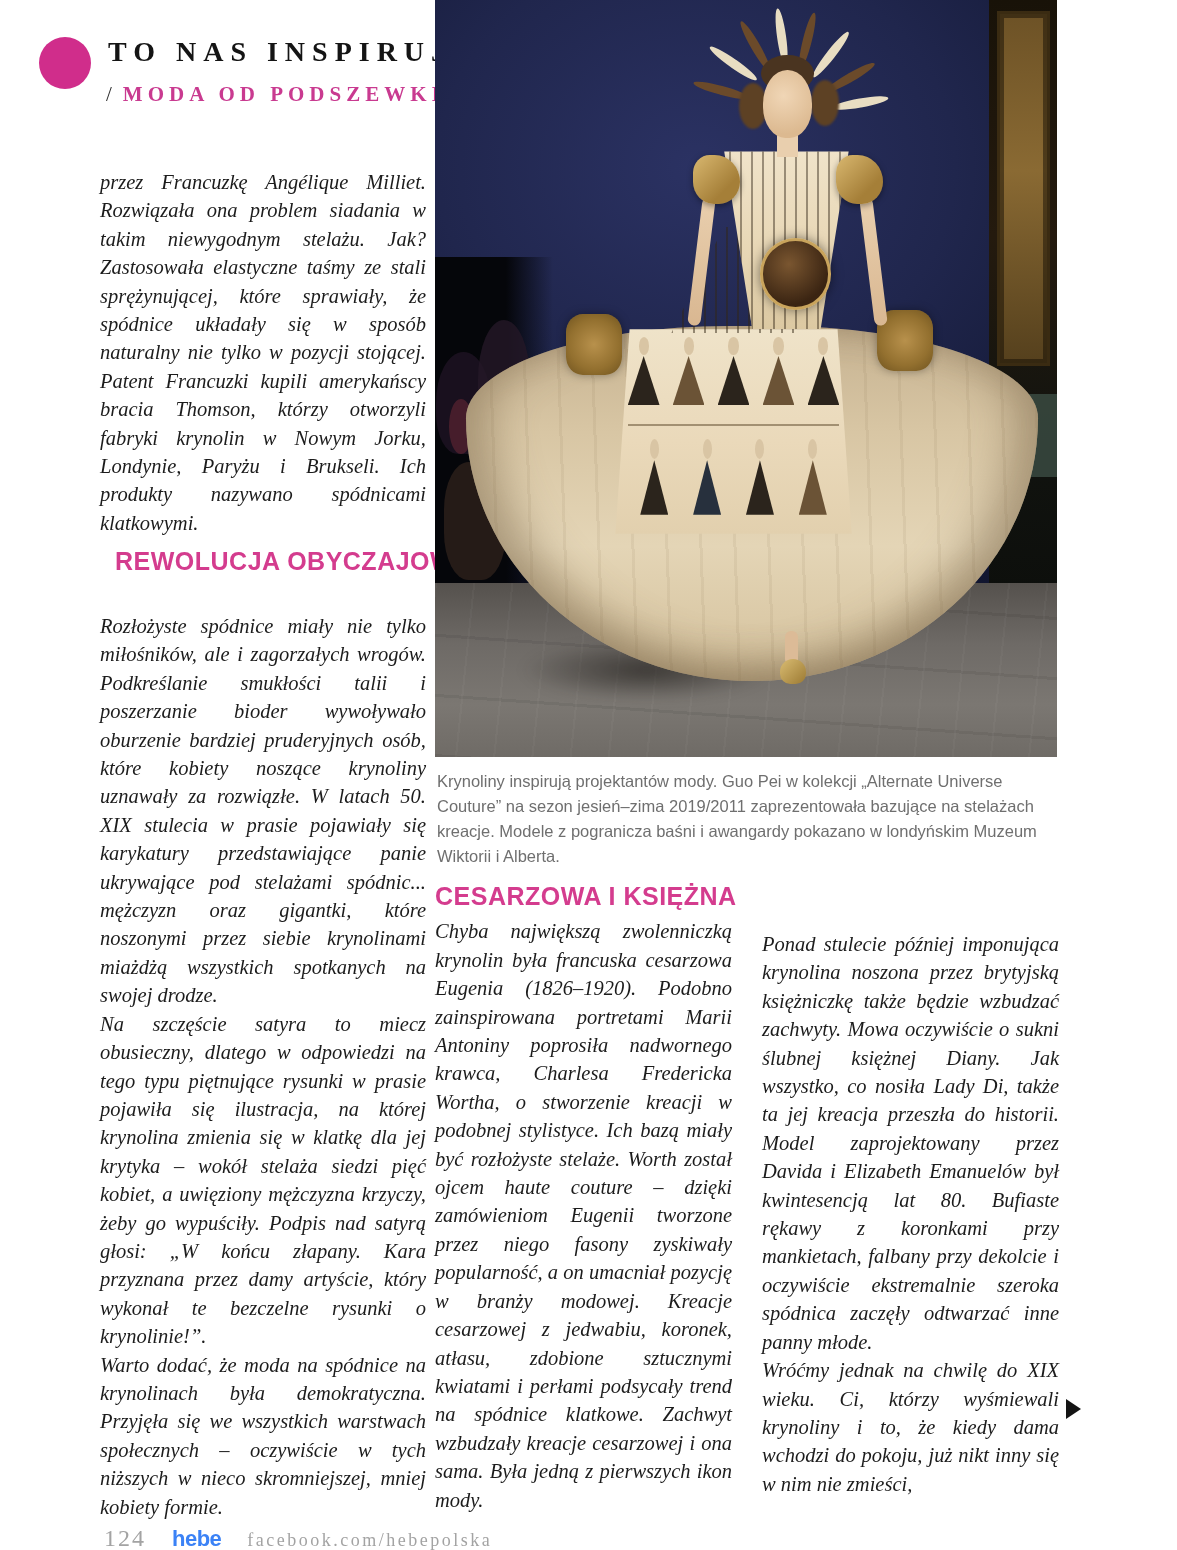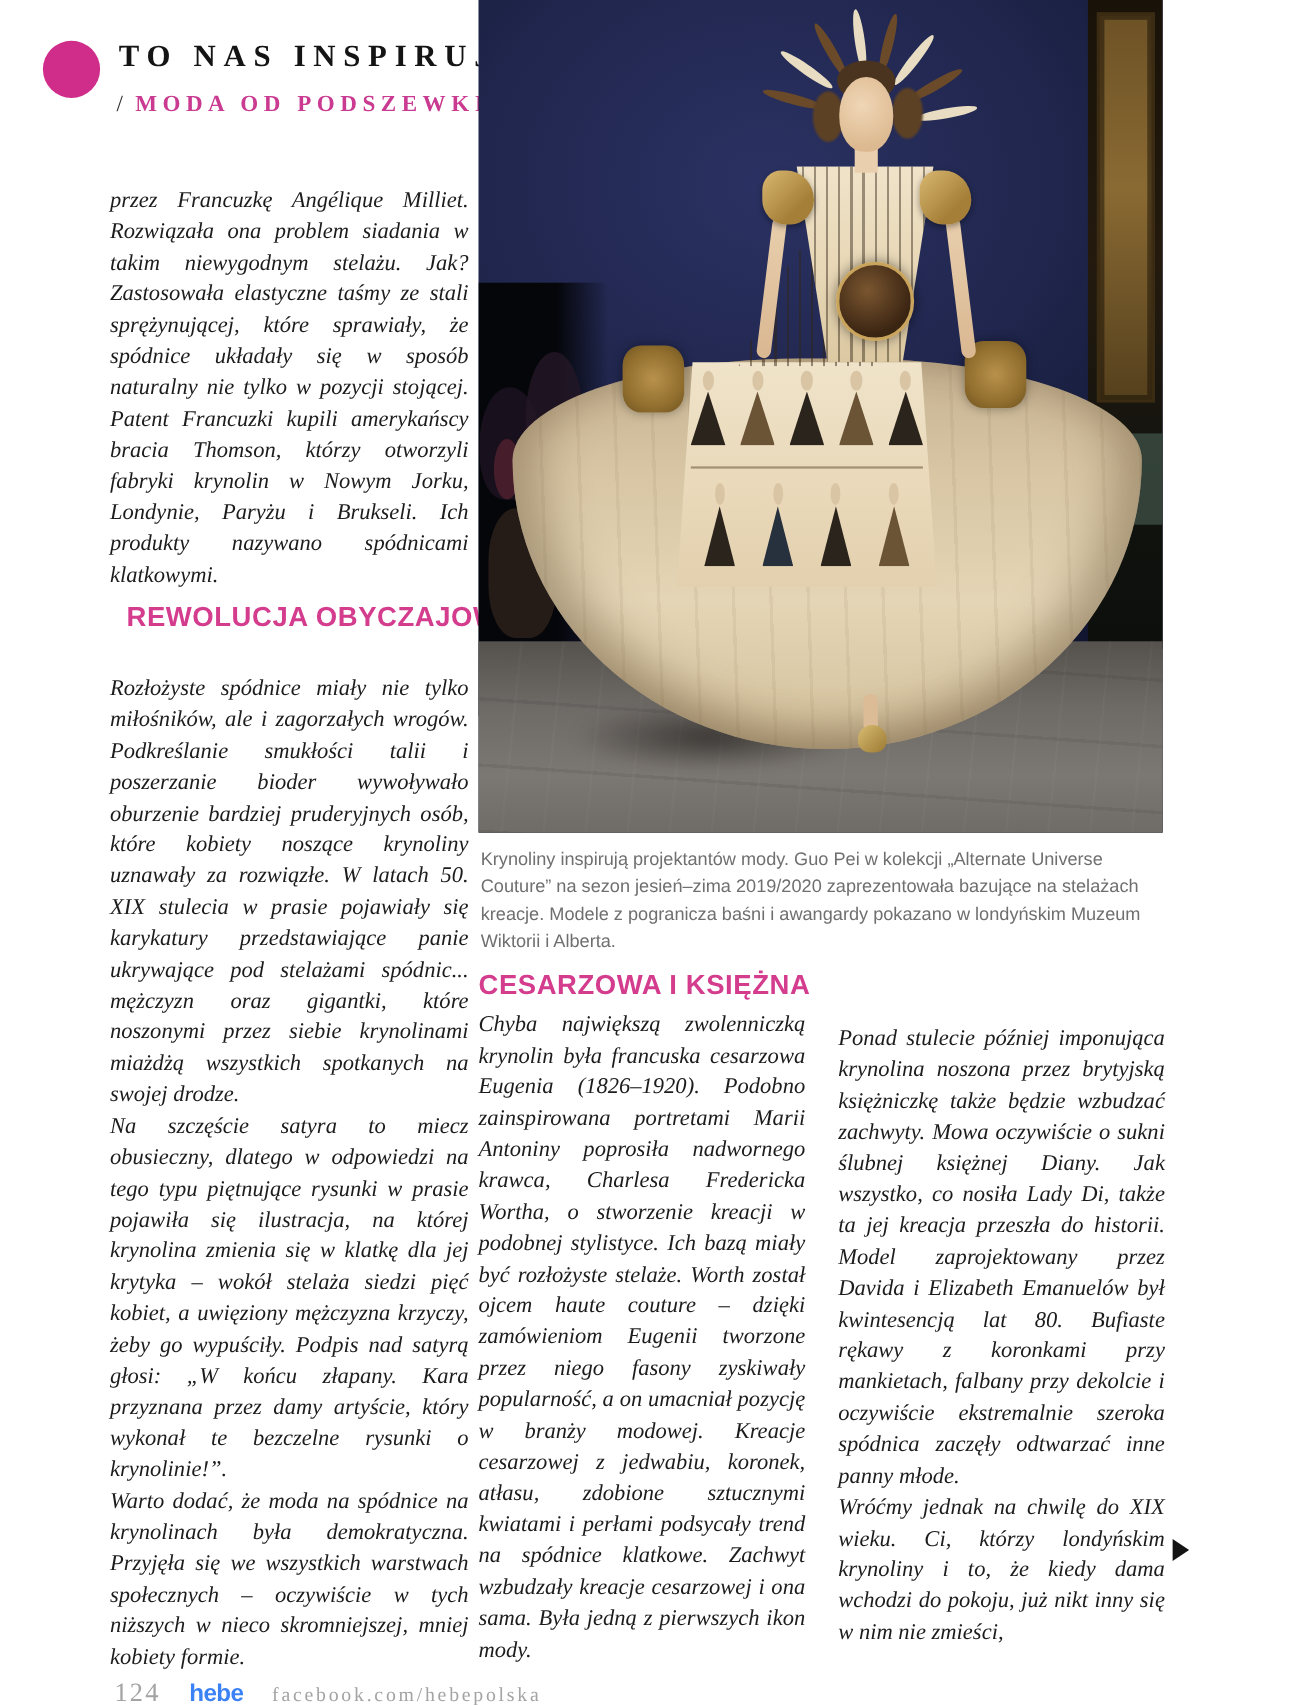--- a/index.html
+++ b/index.html
@@ -227,7 +227,7 @@
   <div class="shoe"></div>
 </div>
 
-<div class="caption">Krynoliny inspirują projektantów mody. Guo Pei w kolekcji „Alternate Universe Couture” na sezon jesień–zima 2019/2020 zaprezentowała bazujące na stelażach kreacje. Modele z pogranicza baśni i awangardy pokazano w londyńskim Muzeum Wiktorii i Alberta.</div>
+<div class="caption">Krynoliny inspirują projektantów mody. Guo Pei w kolekcji „Alternate Universe Couture” na sezon jesień–zima 2019/2011 zaprezentowała bazujące na stelażach kreacje. Modele z pogranicza baśni i awangardy pokazano w londyńskim Muzeum Wiktorii i Alberta.</div>
 
 <div class="col-mid bodycol">
   <div class="sec-heading">CESARZOWA I KSIĘŻNA</div>

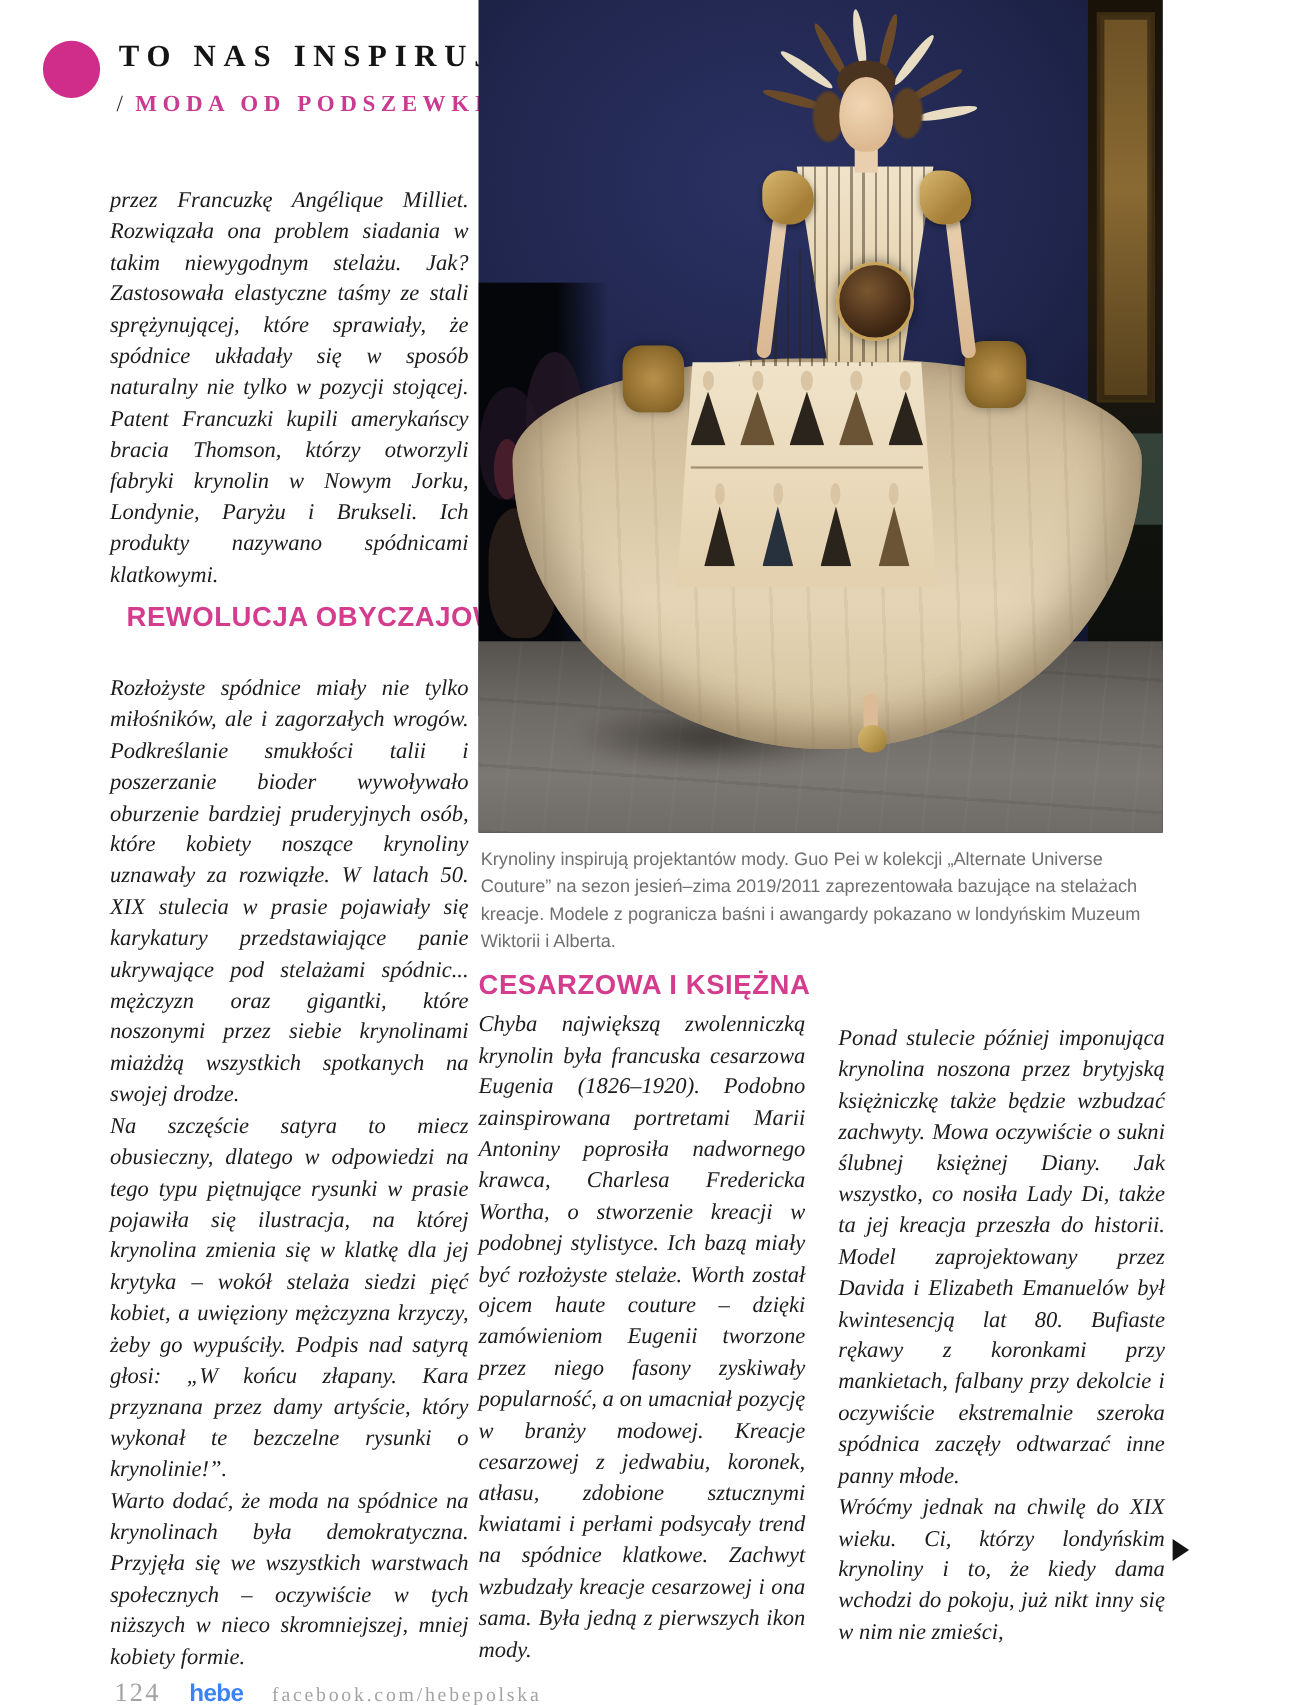--- a/index.html
+++ b/index.html
@@ -236,7 +236,7 @@
 
 <div class="col-right bodycol">
   <p>Ponad stulecie później imponująca krynolina noszona przez brytyjską księżniczkę także będzie wzbudzać zachwyty. Mowa oczywiście o sukni ślubnej księżnej Diany. Jak wszystko, co nosiła Lady Di, także ta jej kreacja przeszła do historii. Model zaprojektowany przez Davida i Elizabeth Emanuelów był kwintesencją lat 80. Bufiaste rękawy z koronkami przy mankietach, falbany przy dekolcie i oczywiście ekstremalnie szeroka spódnica zaczęły odtwarzać inne panny młode.</p>
-  <p>Wróćmy jednak na chwilę do XIX wieku. Ci, którzy londyńskim krynoliny i to, że kiedy dama wchodzi do pokoju, już nikt inny się w nim nie zmieści,</p>
+  <p>Wróćmy jednak na chwilę do XIX wieku. Ci, którzy wyśmiewali krynoliny i to, że kiedy dama wchodzi do pokoju, już nikt inny się w nim nie zmieści,</p>
 </div>
 
 <div class="cont-arrow"></div>

